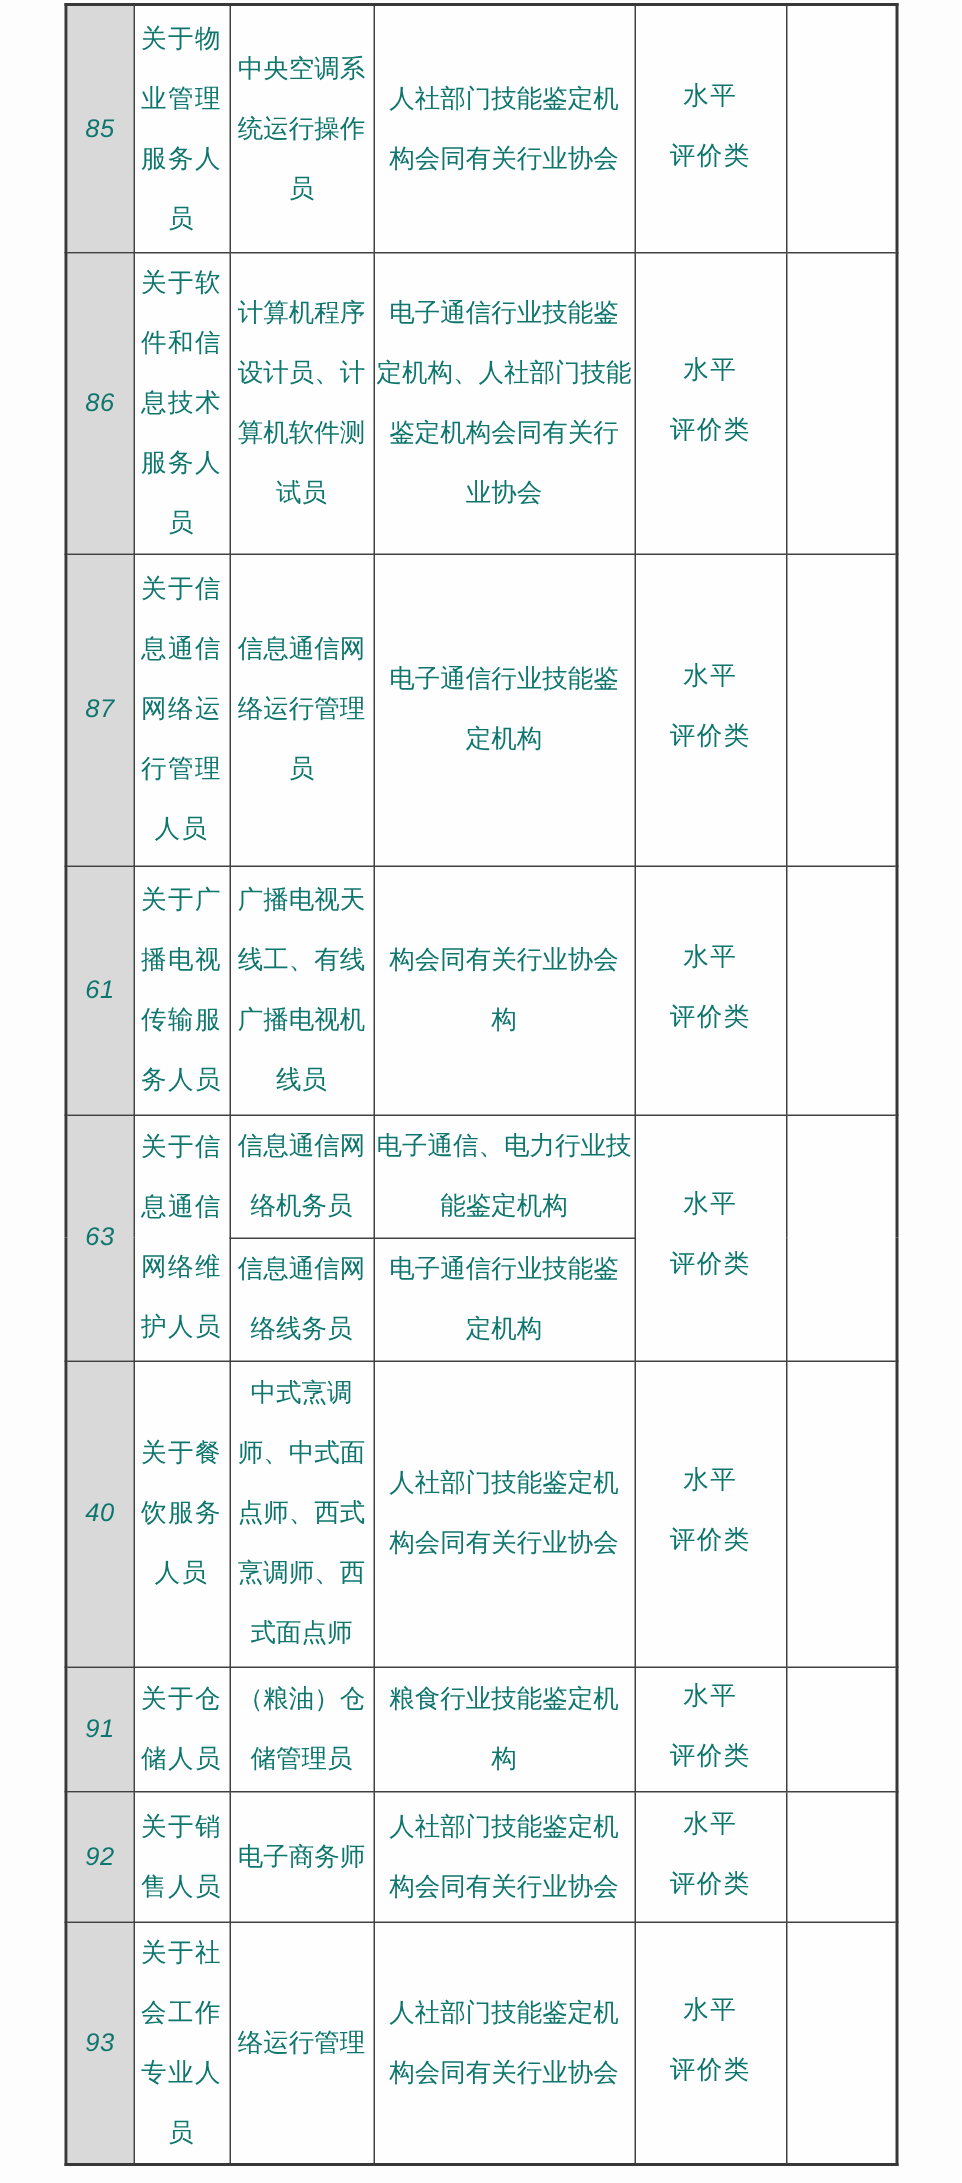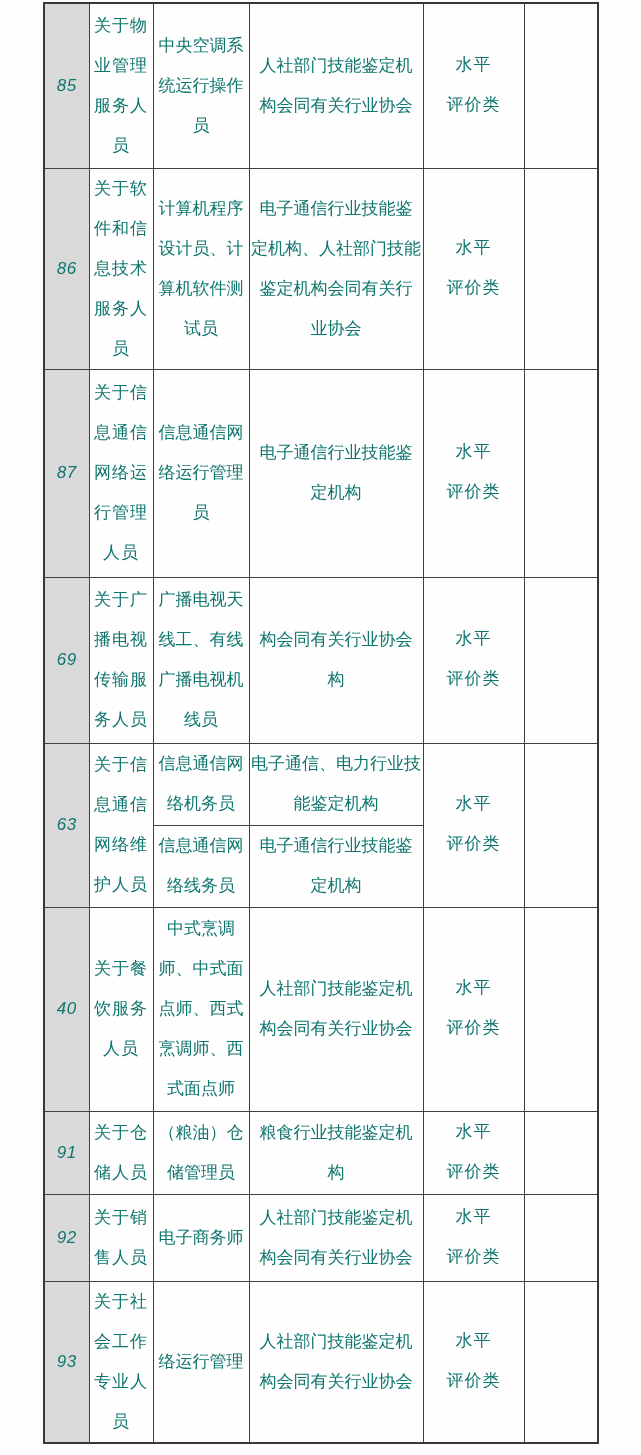--- a/index.html
+++ b/index.html
@@ -116,7 +116,7 @@
           <td class="col-empty" rowspan="1"></td>
         </tr>
         <tr style="height: 166px;">
-          <td class="col-num" rowspan="1">69</td>
+          <td class="col-num" rowspan="1">61</td>
           <td class="col-person" rowspan="1">关于广
 播电视
 传输服

